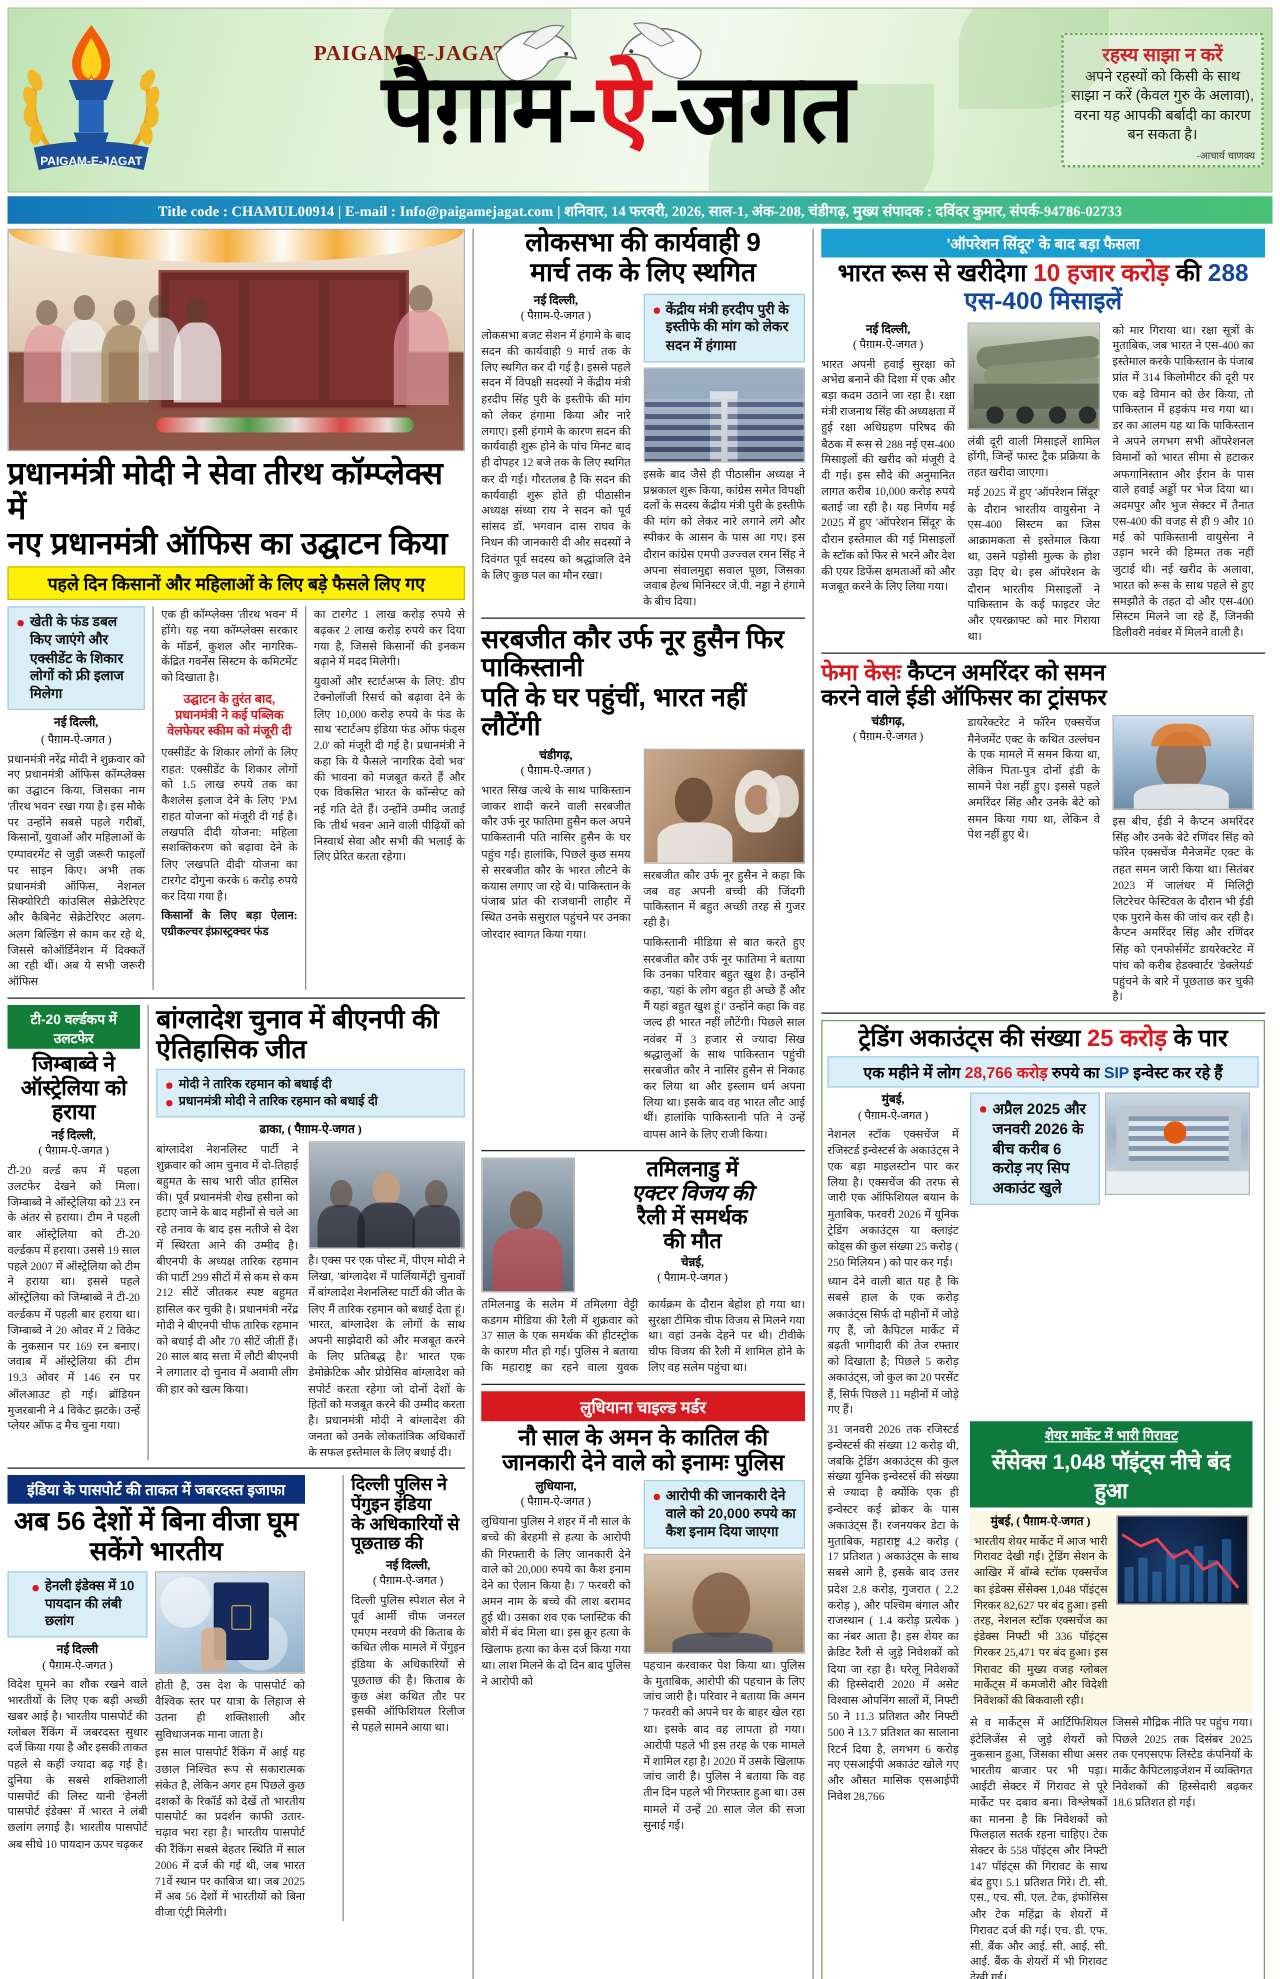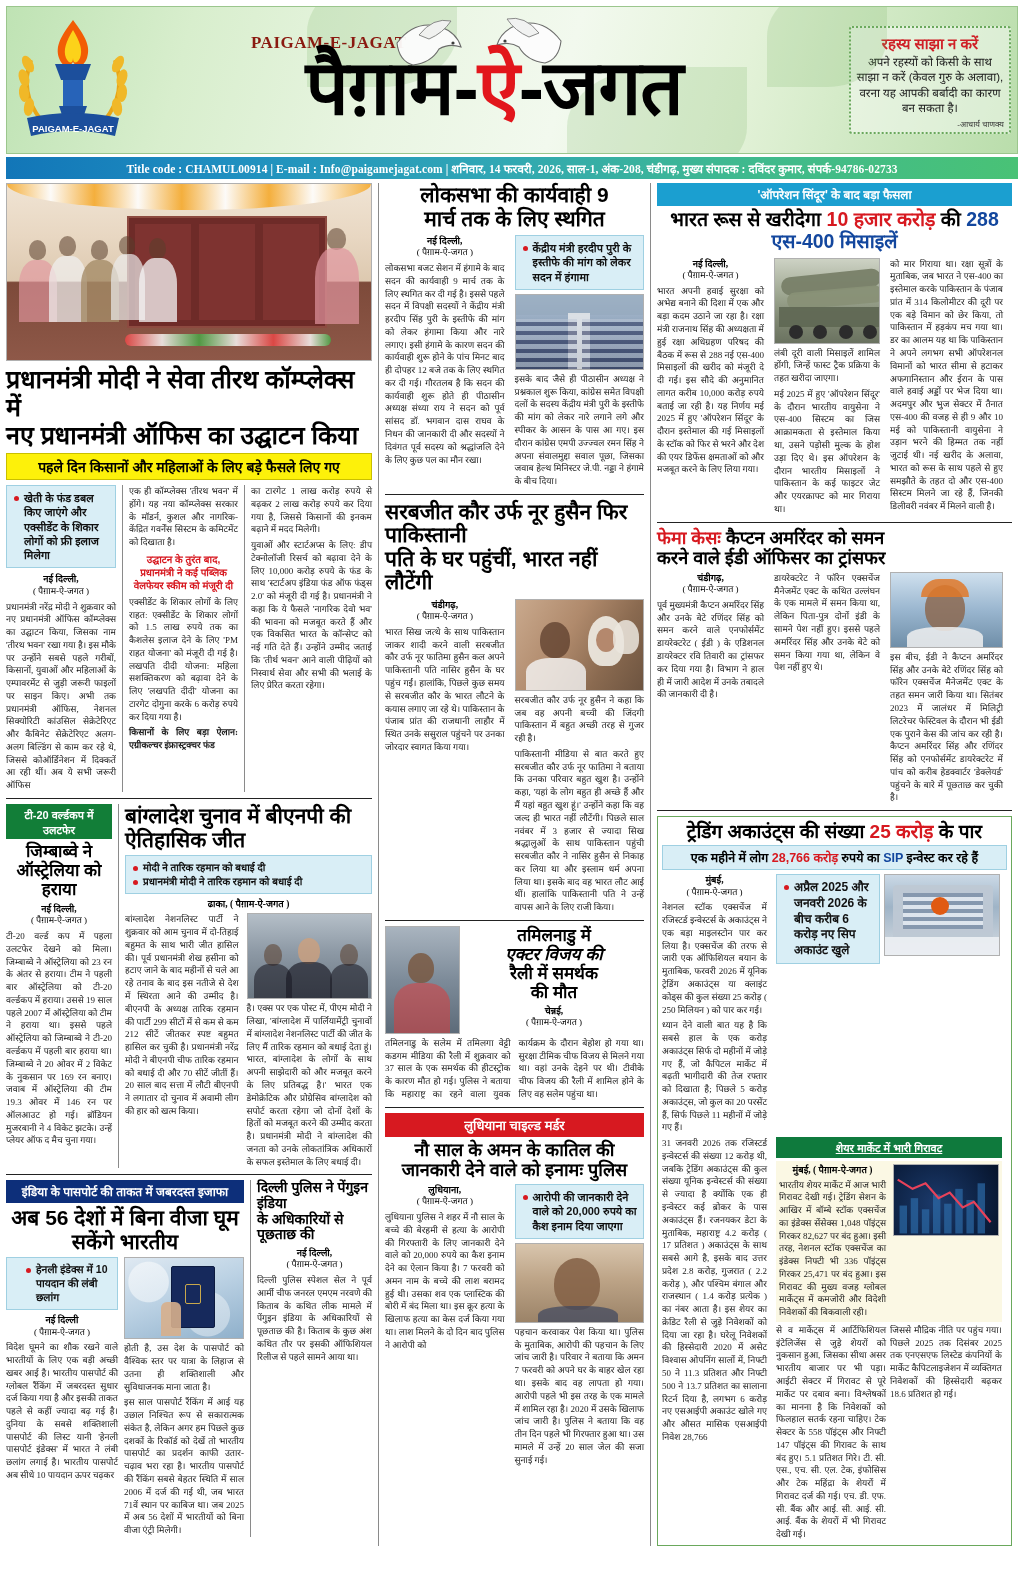--- a/index.html
+++ b/index.html
@@ -530,7 +530,6 @@
               <div>चंडीगढ़,</div>
               <div class="sub">( पैग़ाम-ऐ-जगत )</div>
             </div>
-            <div class="body-txt" style="margin-top:3px;">पूर्व मुख्यमंत्री कैप्टन अमरिंदर सिंह और उनके बेटे रणिंदर सिंह को समन करने वाले एनफोर्समेंट डायरेक्टरेट ( ईडी ) के एडिशनल डायरेक्टर रवि तिवारी का ट्रांसफर कर दिया गया है। विभाग ने हाल ही में जारी आदेश में उनके तबादले की जानकारी दी है।</div>
           </div>
           <div style="width:116px;padding:0 5px;">
             <div class="body-txt">डायरेक्टरेट ने फॉरेन एक्सचेंज मैनेजमेंट एक्ट के कथित उल्लंघन के एक मामले में समन किया था, लेकिन पिता-पुत्र दोनों इंडी के सामने पेश नहीं हुए। इससे पहले अमरिंदर सिंह और उनके बेटे को समन किया गया था, लेकिन वे पेश नहीं हुए थे।</div>

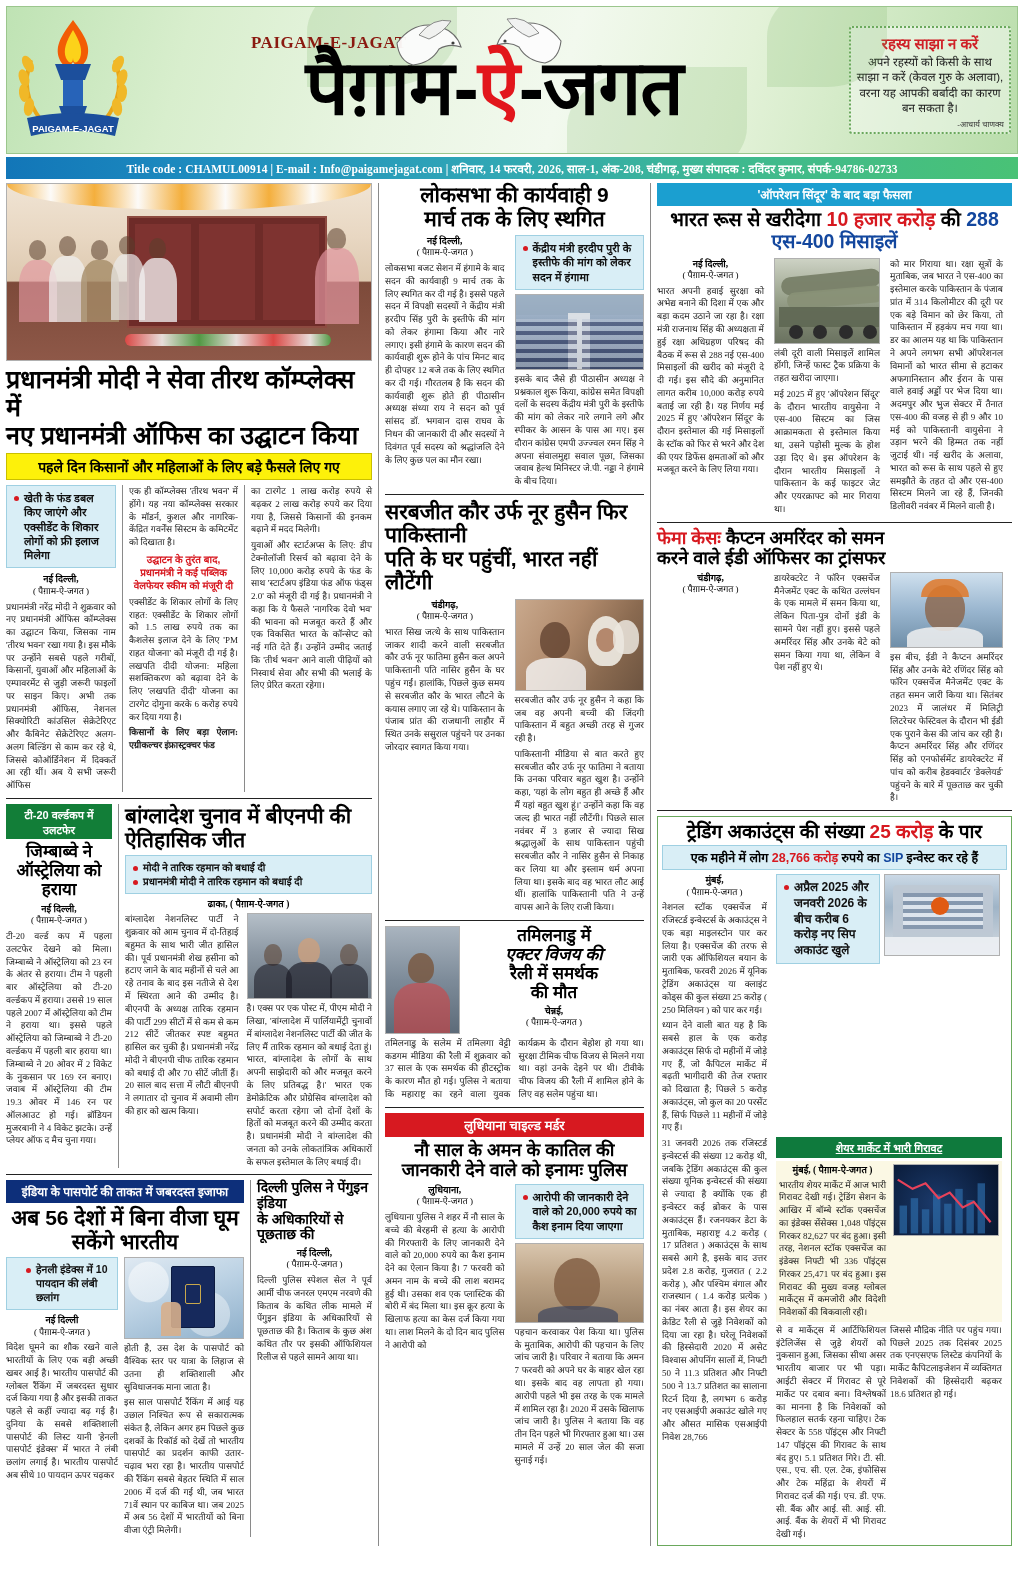--- a/index.html
+++ b/index.html
@@ -590,6 +590,7 @@
 
             <div style="background:#0f7a3d;padding:3px;">
               <div style="color:#fff;text-align:center;font-family:'Liberation Sans',sans-serif;font-weight:bold;font-size:11px;text-decoration:underline;">शेयर मार्केट में भारी गिरावट</div>
+              <div style="color:#fff;text-align:center;font-family:'Liberation Sans',sans-serif;font-weight:bold;font-size:17px;margin-top:2px;">सेंसेक्स 1,048 पॉइंट्स नीचे बंद हुआ</div>
             </div>
             <div style="display:flex;margin-top:3px;background:#fbf8e4;">
               <div style="width:114px;padding:3px 4px 3px 3px;">

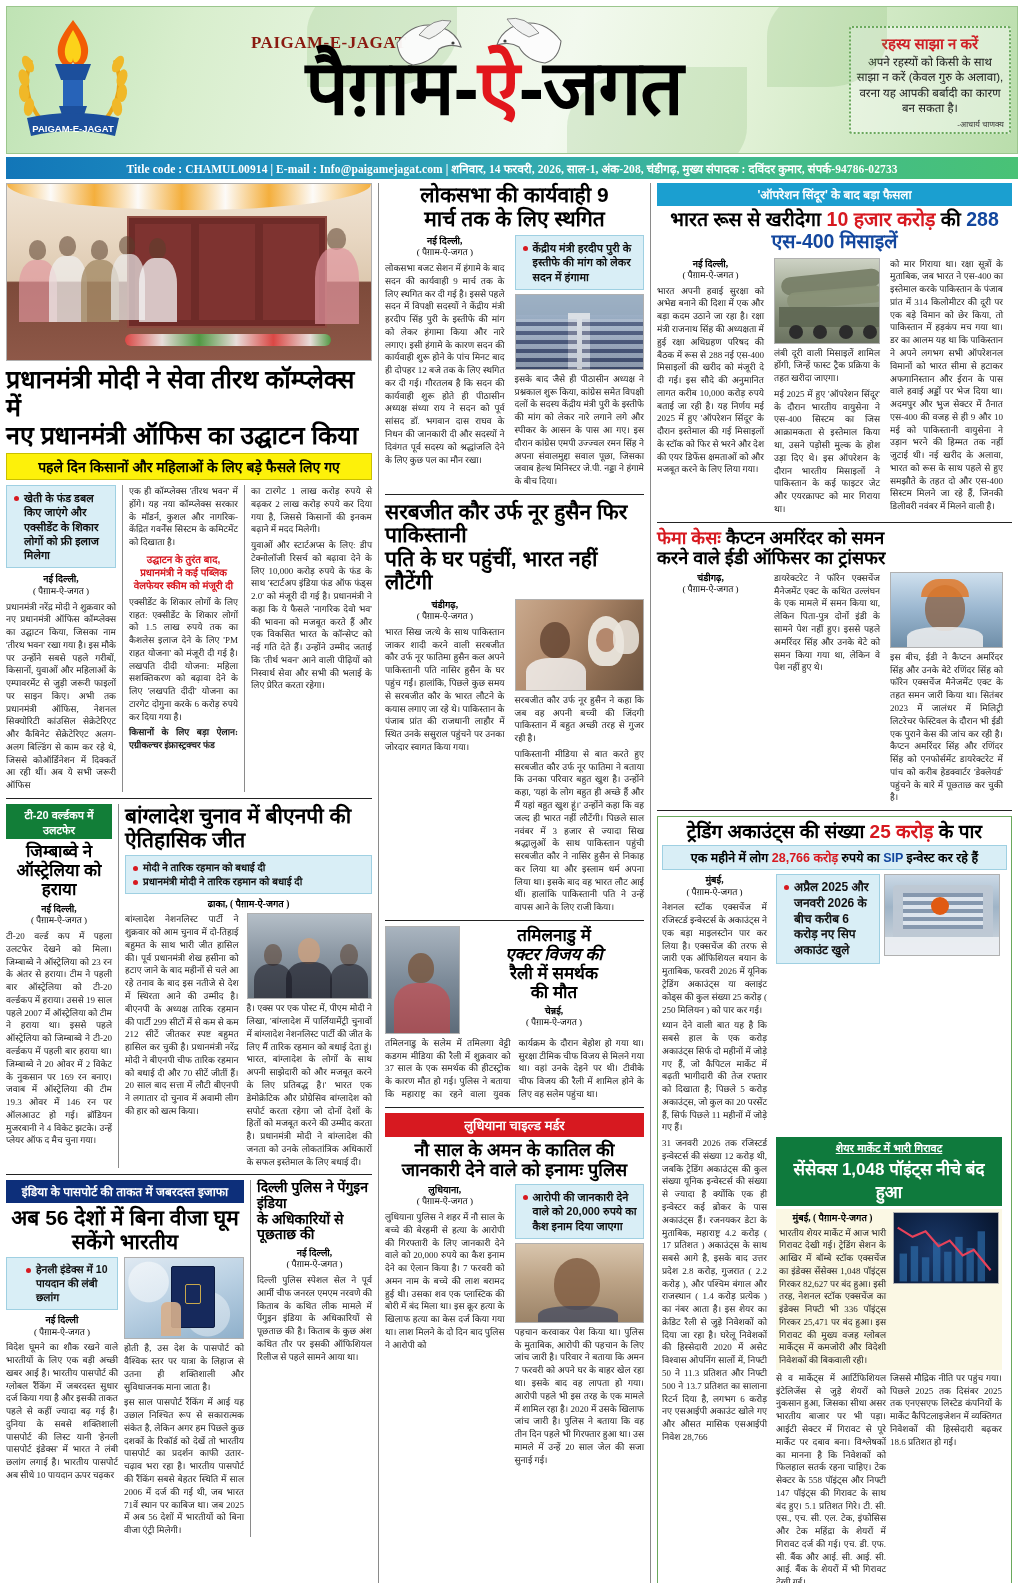--- a/index.html
+++ b/index.html
@@ -327,7 +327,7 @@
 
       <div class="rule" style="margin:6px 0 5px;"></div>
 
-      <div style="display:flex;">
+      <div style="display:flex;gap:24px;">
         <div style="width:244px;padding-right:6px;">
           <div class="kicker-navy">इंडिया के पासपोर्ट की ताकत में जबरदस्त इजाफा</div>
           <div class="hl" style="font-size:21px;margin-top:3px;text-align:center;">अब 56 देशों में बिना वीजा घूम सकेंगे भारतीय</div>

